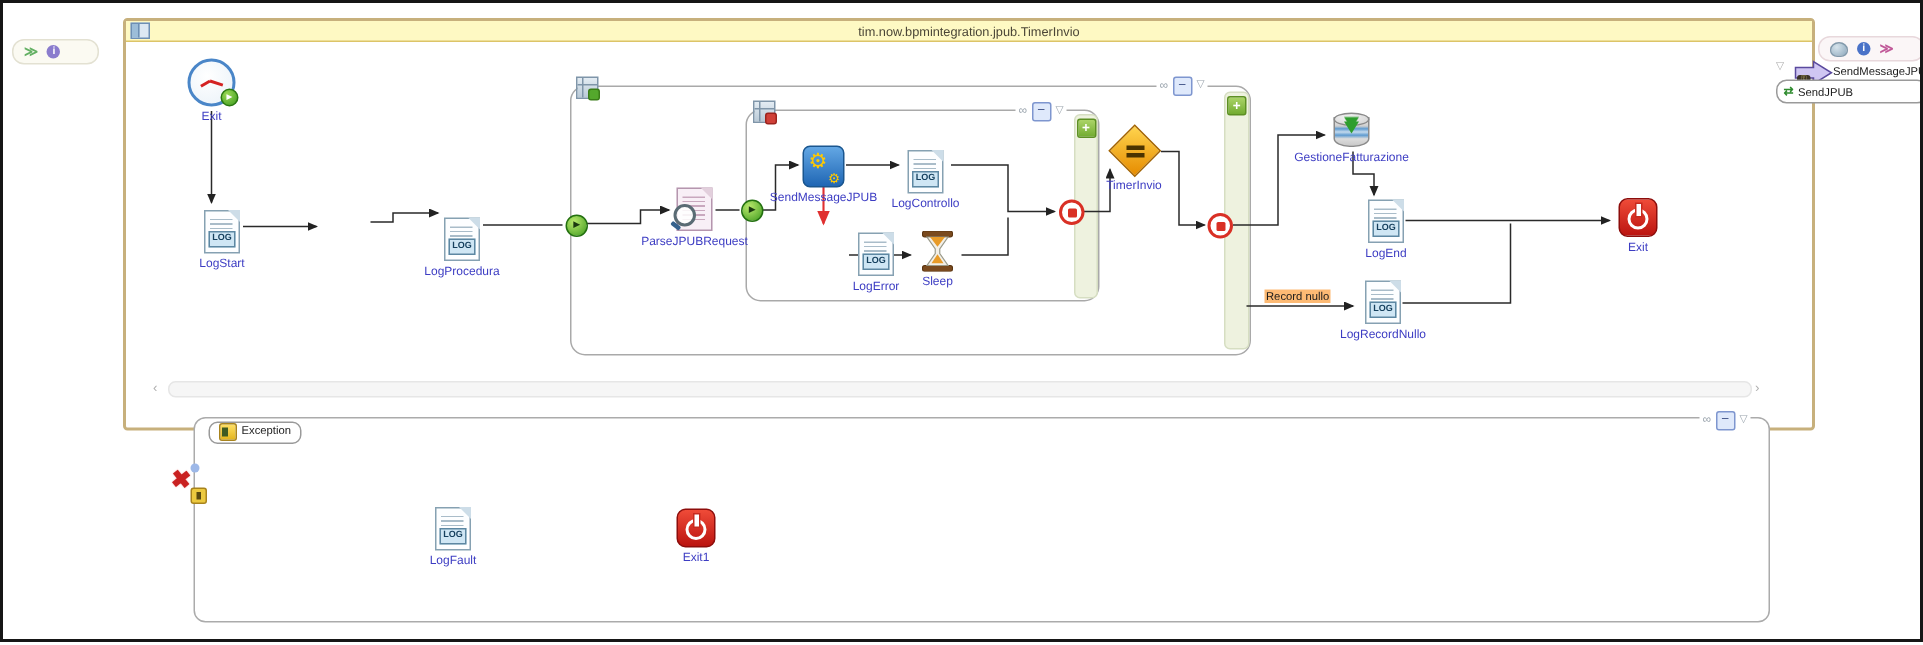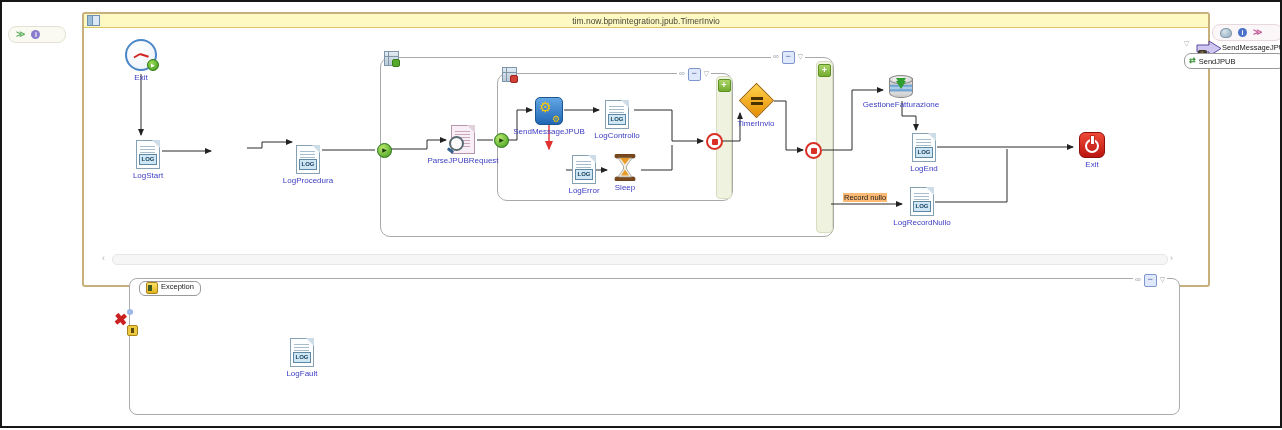--- a/index.html
+++ b/index.html
@@ -376,6 +376,10 @@
     <div class="nlabel">LogFault</div>
   </div>
 
+  <div class="node" style="left:464px;top:339px;">
+    <div class="exitic"></div>
+    <div class="nlabel">Exit1</div>
+  </div>
 
   <div class="pill pill-r">
     <span class="res-dot"></span>

